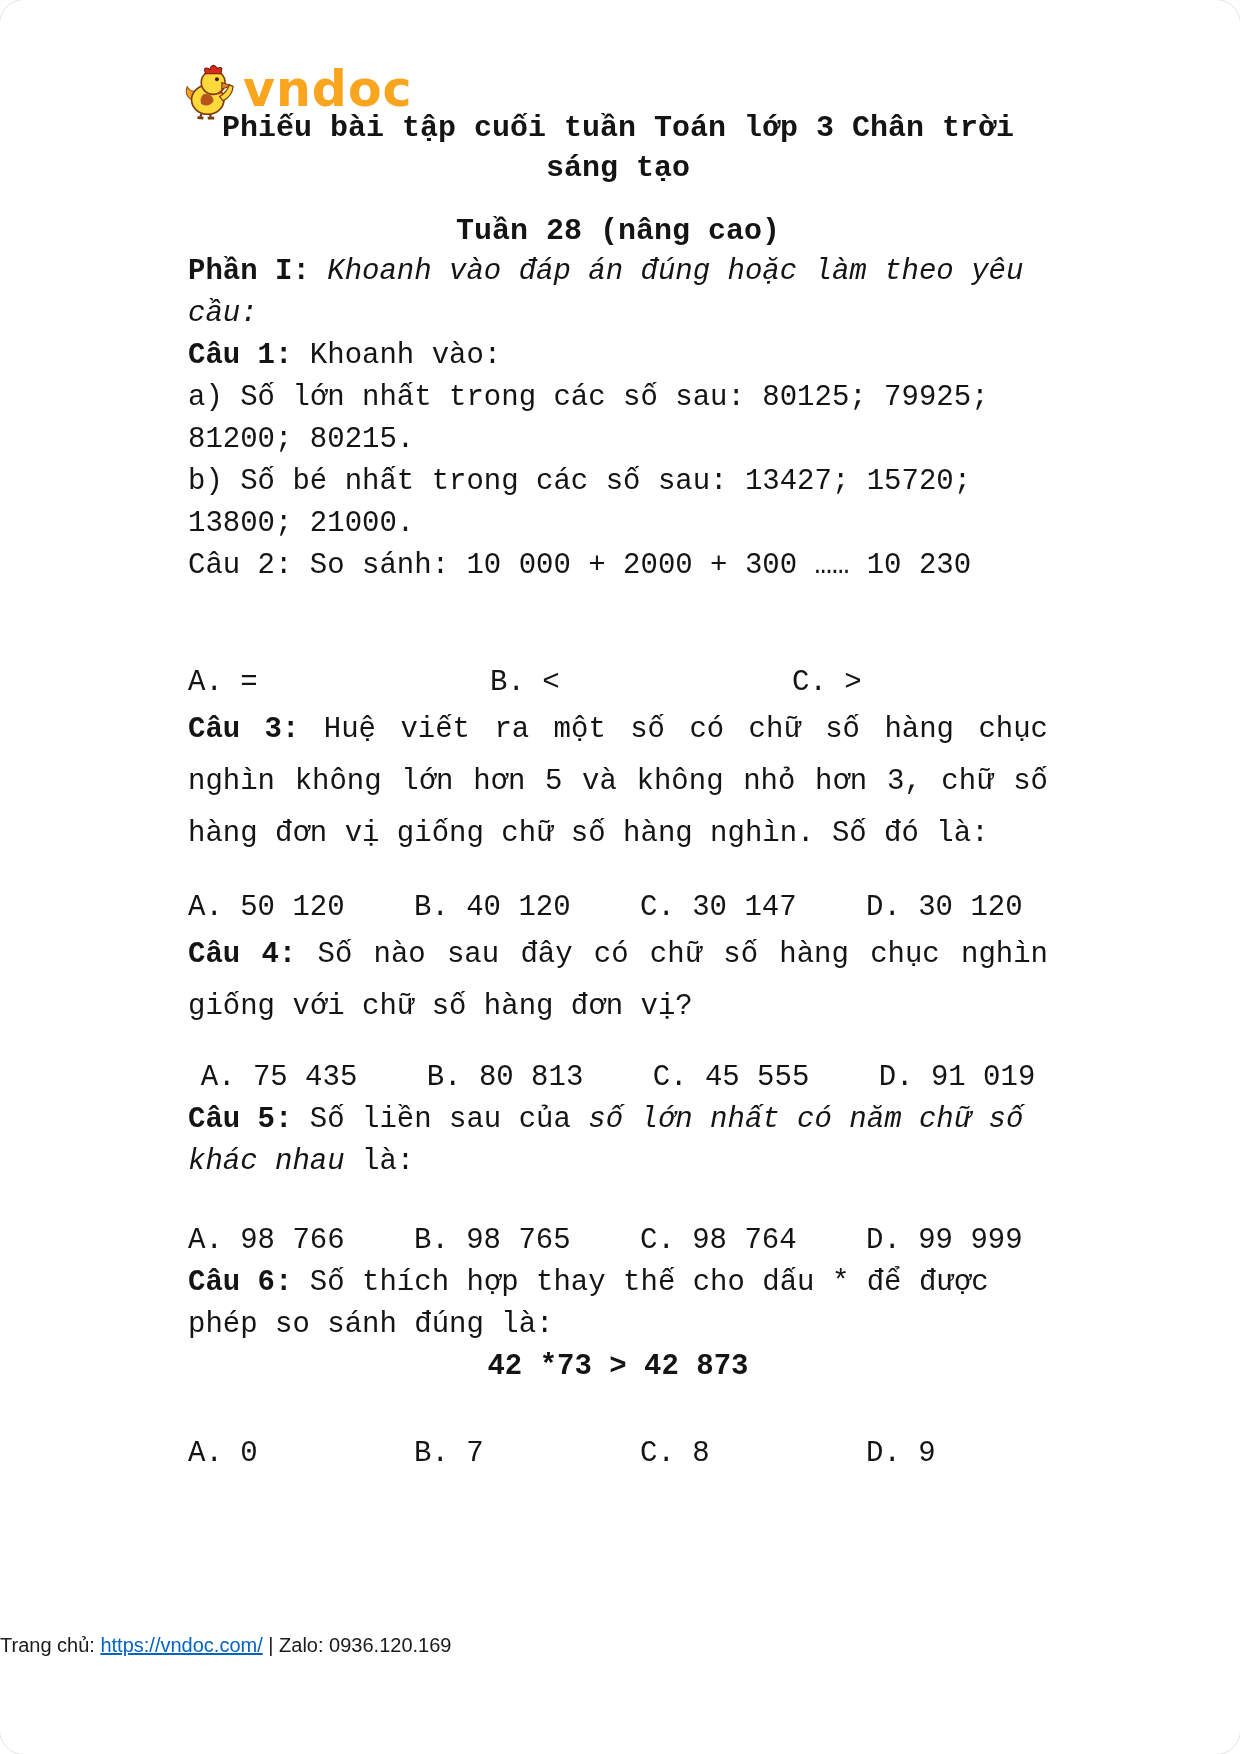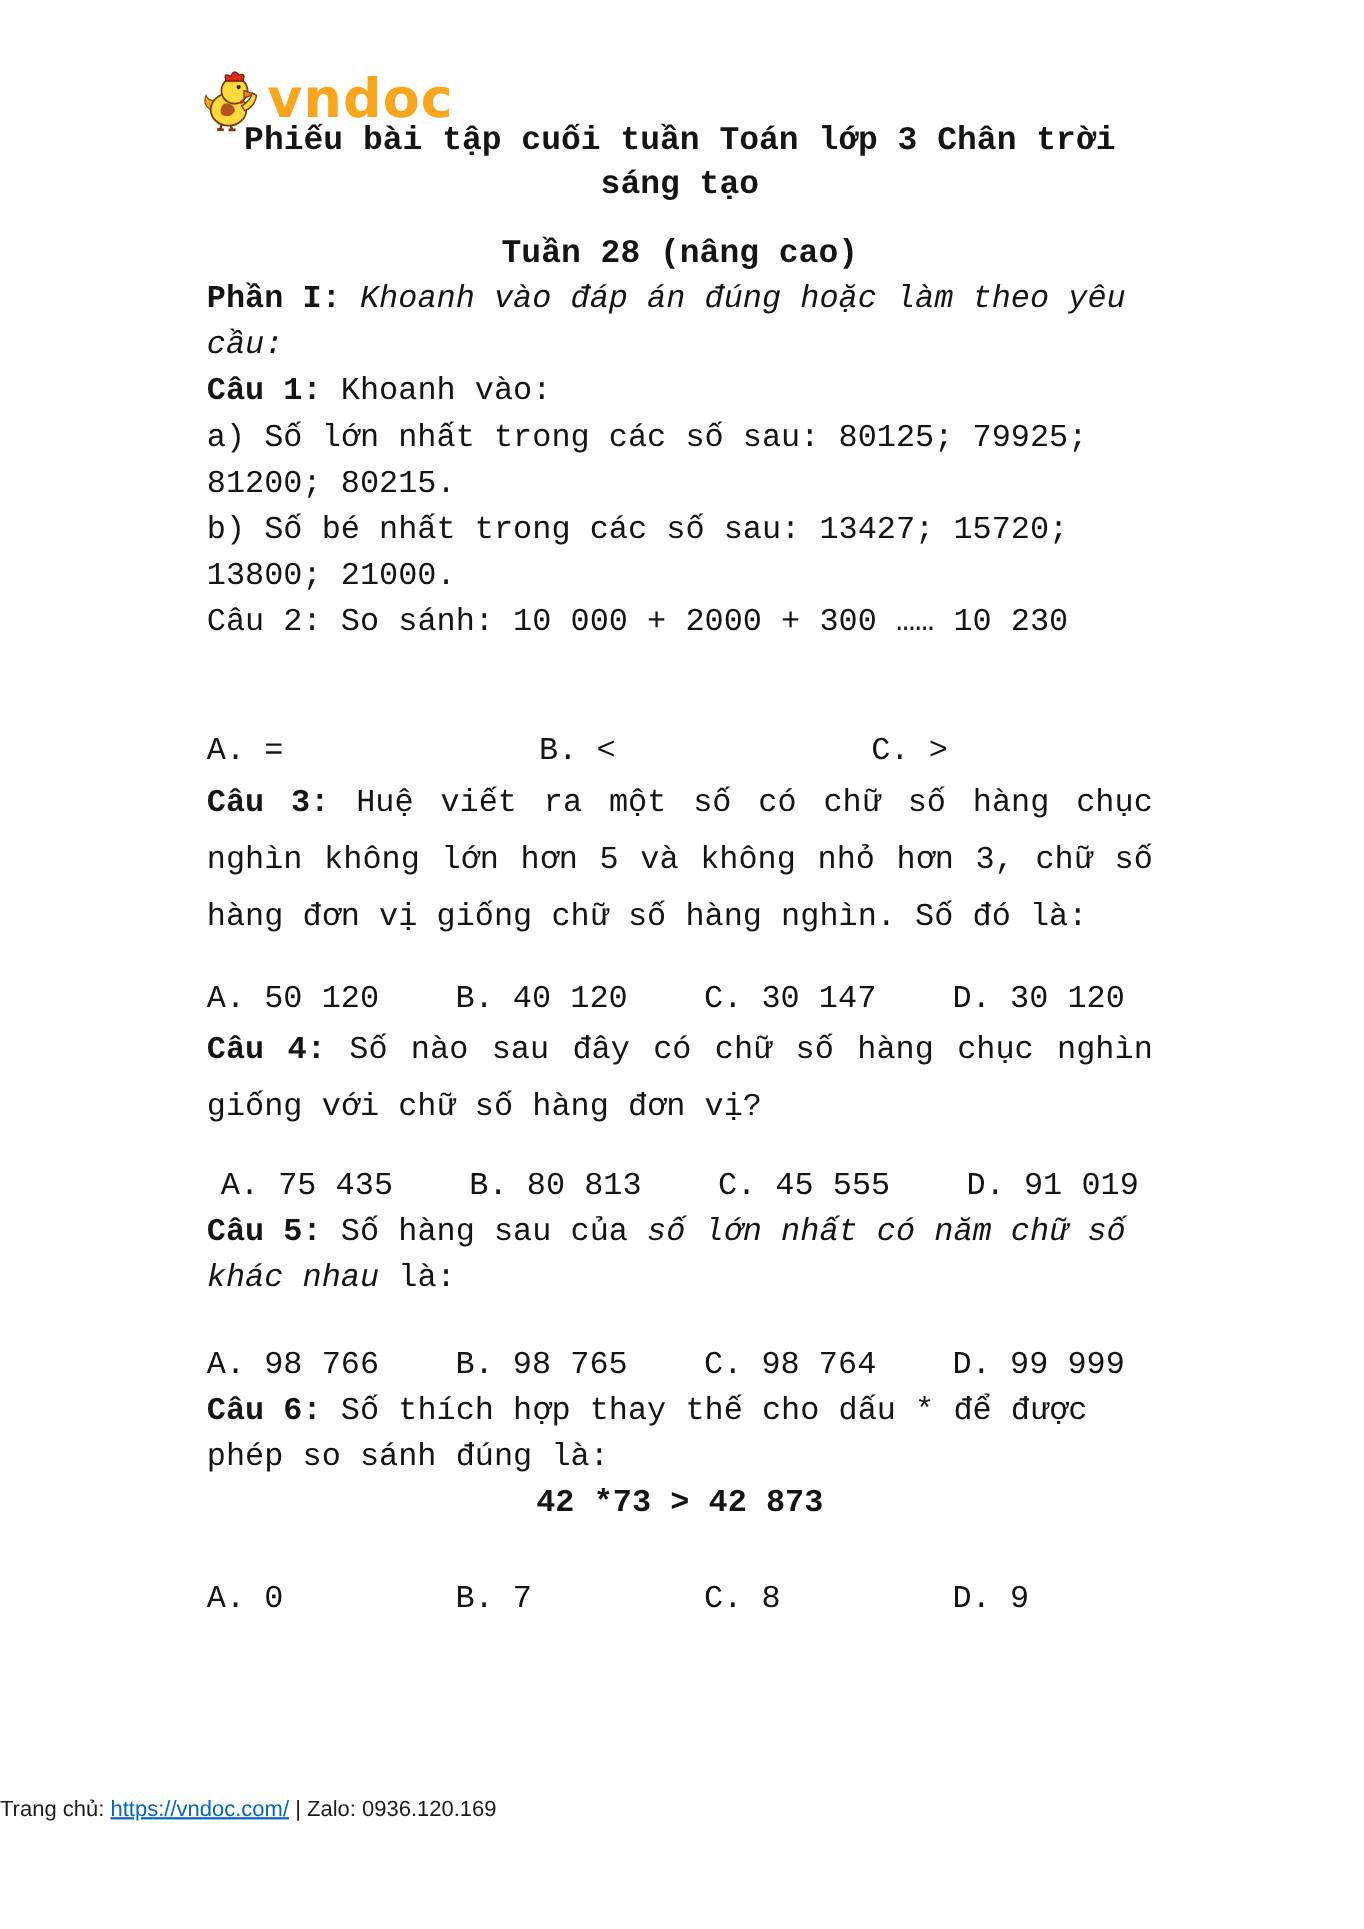--- a/index.html
+++ b/index.html
@@ -12,6 +12,7 @@
     font-family:"Liberation Serif","DejaVu Serif",serif;
     color:#141414;
     overflow:hidden;
+    border-radius:24px;
   }
   
   .logo{position:absolute;left:184px;top:60px;display:flex;align-items:center;gap:5px;}

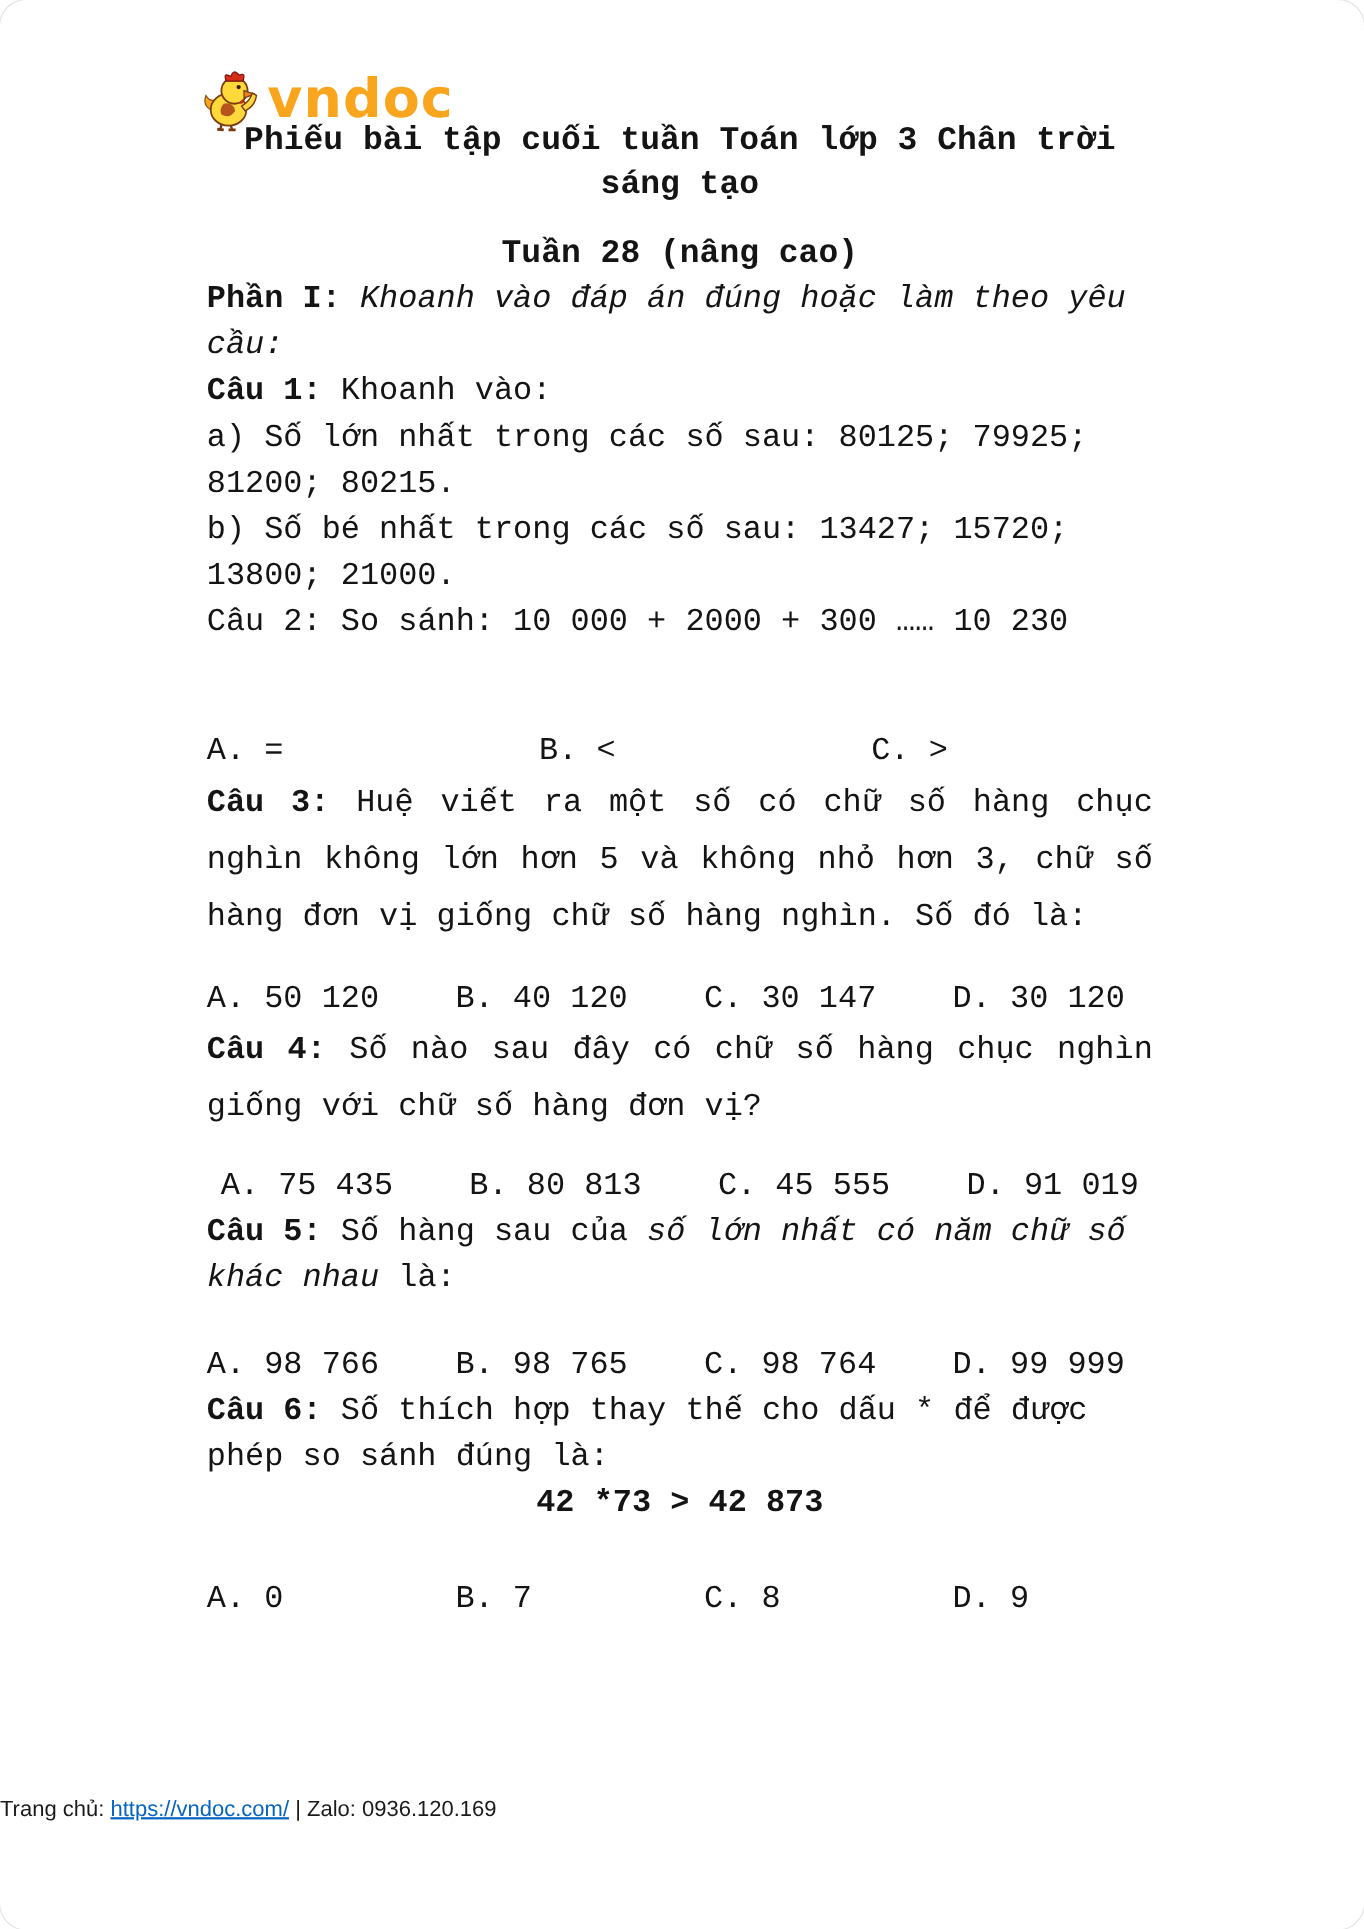--- a/index.html
+++ b/index.html
@@ -132,7 +132,7 @@
       <span class="opt">D. 91 019</span>
     </div>
 
-    <p class="q mt-q5"><b class="lbl">Câu 5:</b> <span>Số hàng sau của</span> <i>số lớn nhất có năm chữ số khác nhau</i> <span>là:</span></p>
+    <p class="q mt-q5"><b class="lbl">Câu 5:</b> <span>Số liền sau của</span> <i>số lớn nhất có năm chữ số khác nhau</i> <span>là:</span></p>
 
     <div class="opts opts-4 mt-opt4c">
       <span class="opt">A. 98 766</span>

